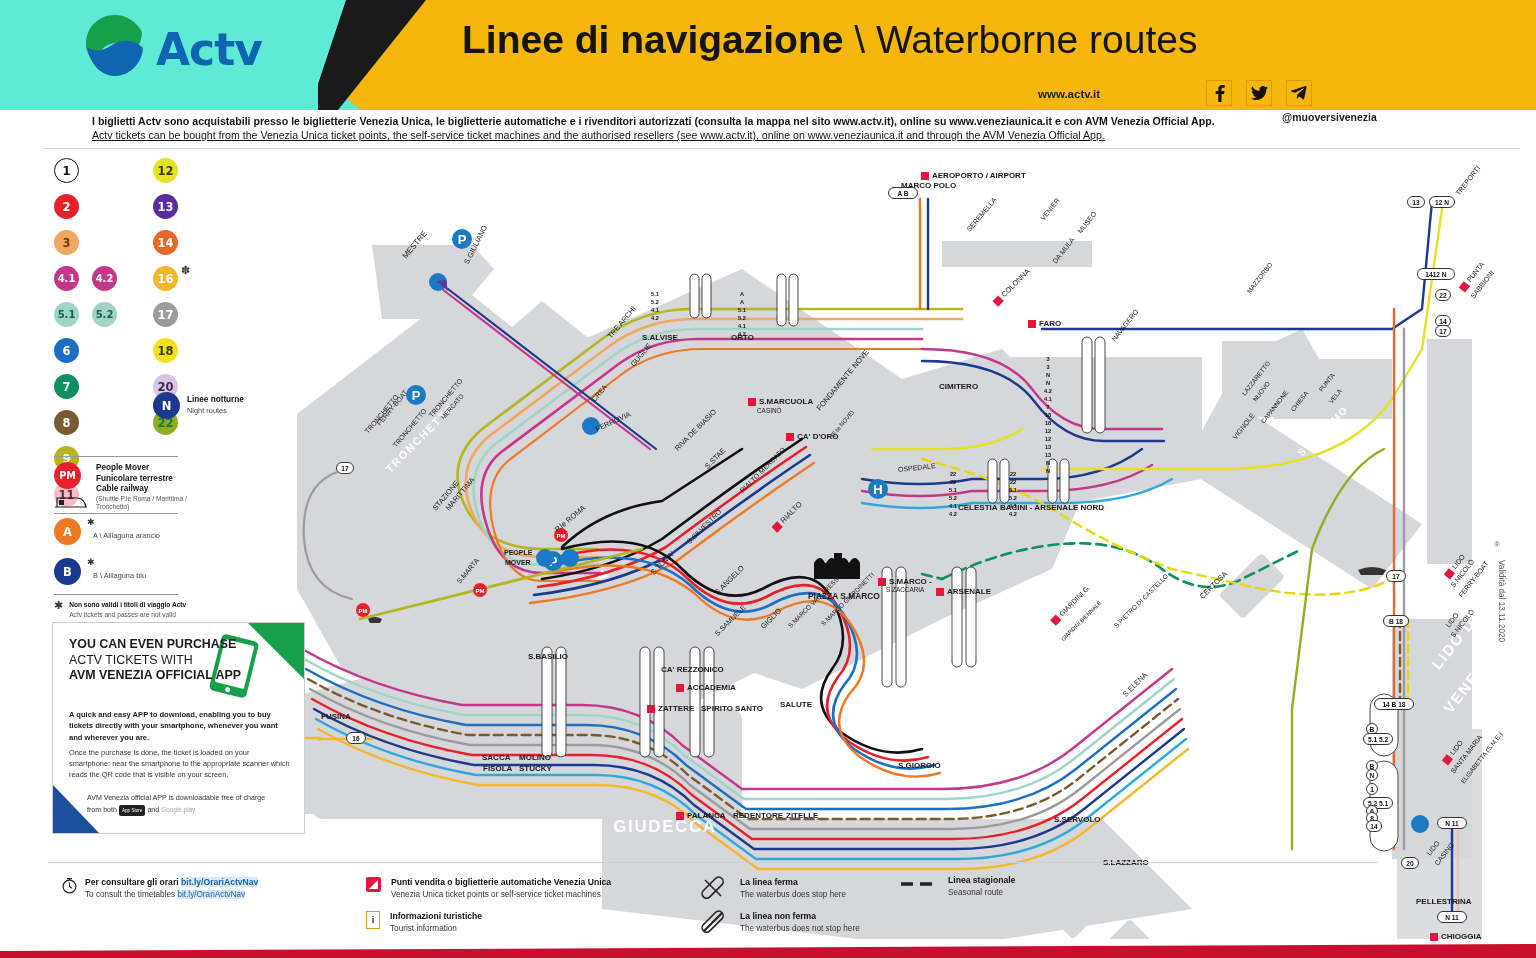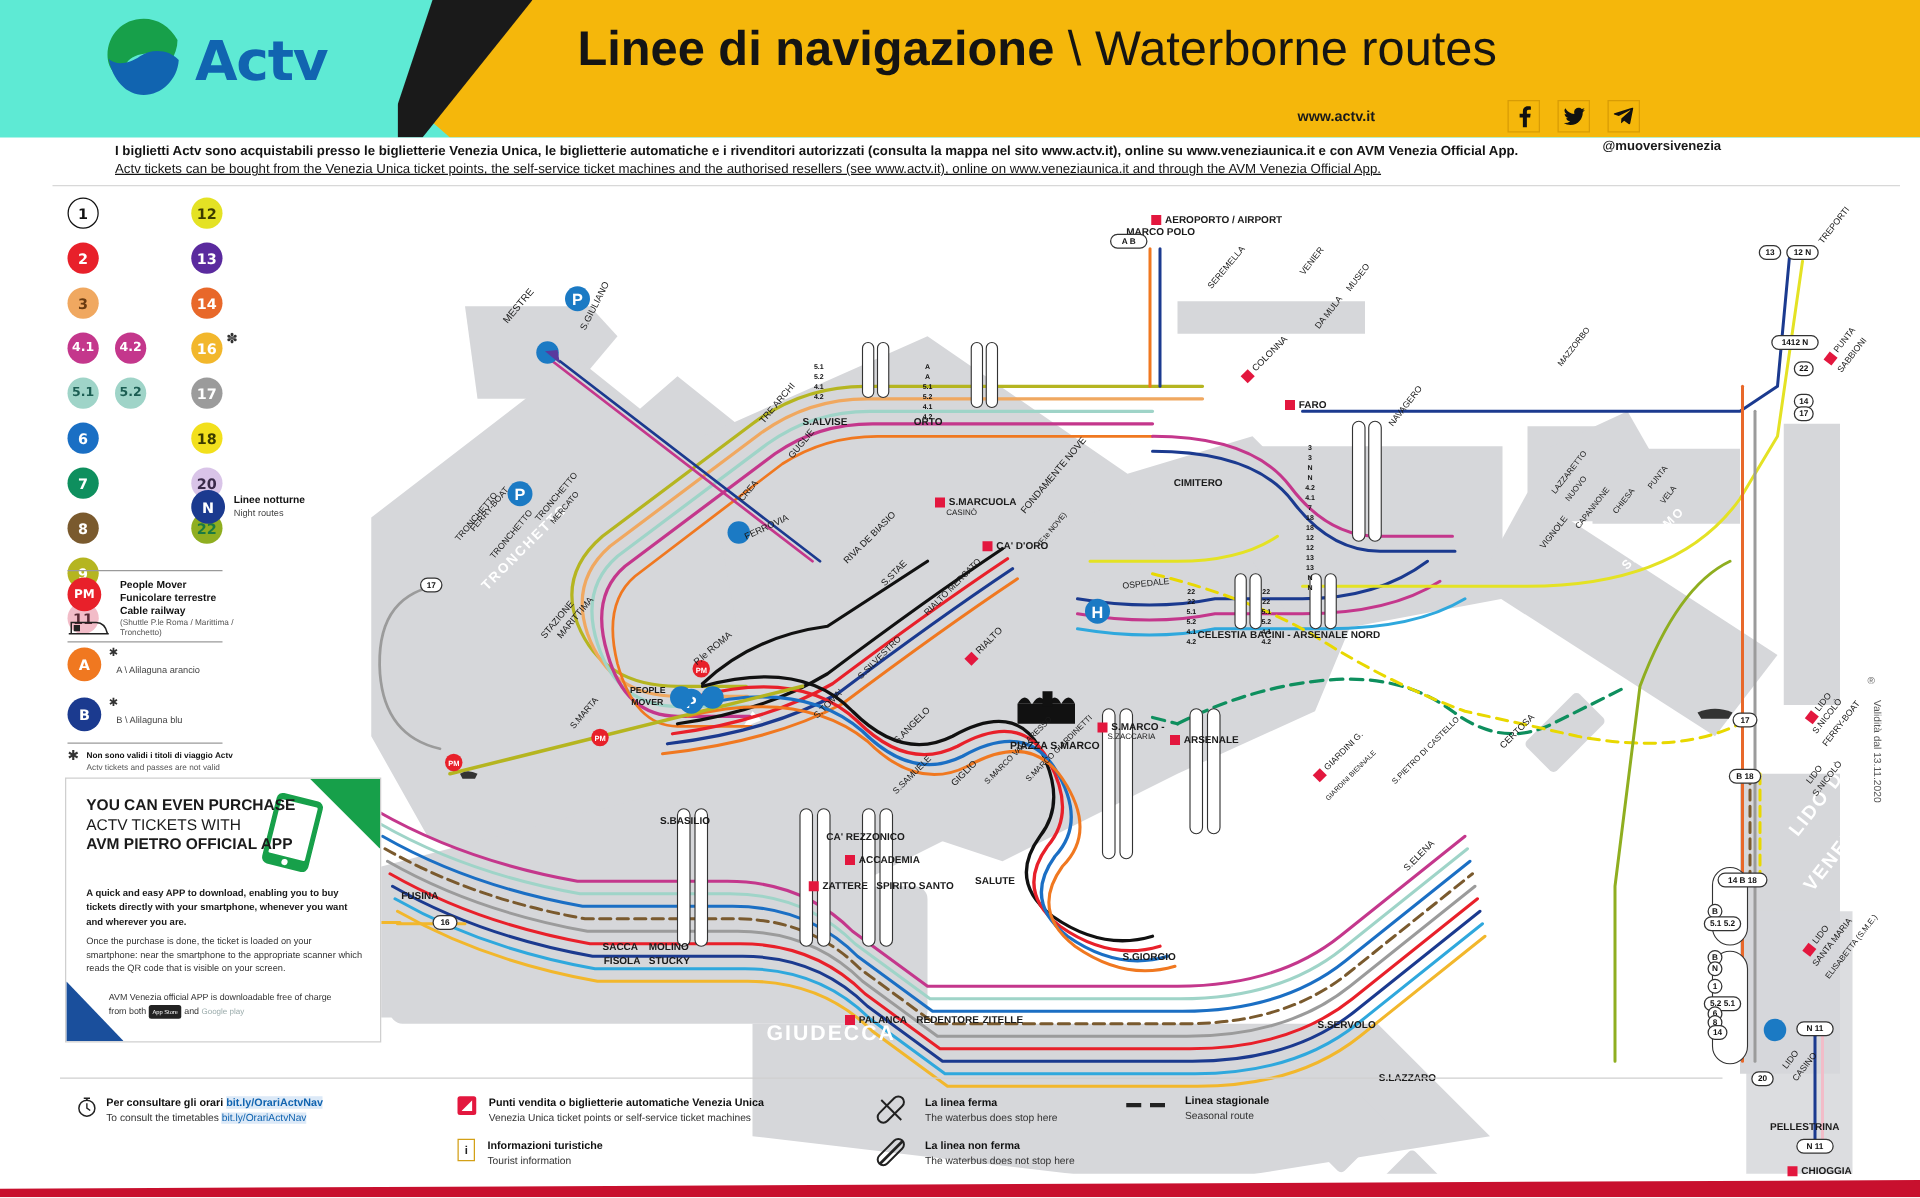--- a/index.html
+++ b/index.html
@@ -642,7 +642,7 @@
   <div id="promo-h">
     <span>YOU CAN EVEN PURCHASE</span><br>
     <span class="thin">ACTV TICKETS WITH</span><br>
-    <span>AVM PIETRO OFFICIAL APP</span>
+    <span>AVM VENEZIA OFFICIAL APP</span>
   </div>
   <div id="promo-p2">Once the purchase is done, the ticket is loaded on your smartphone: near the smartphone to the appropriate scanner which reads the QR code that is visible on your screen.</div>
   <div id="promo-p1">A quick and easy APP to download, enabling you to buy tickets directly with your smartphone, whenever you want and wherever you are.</div>

